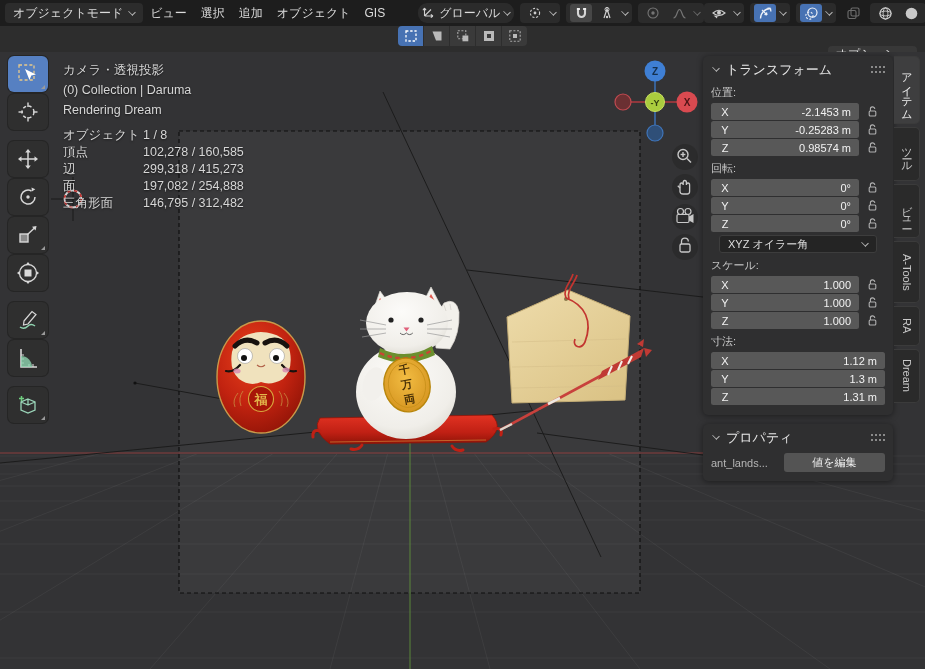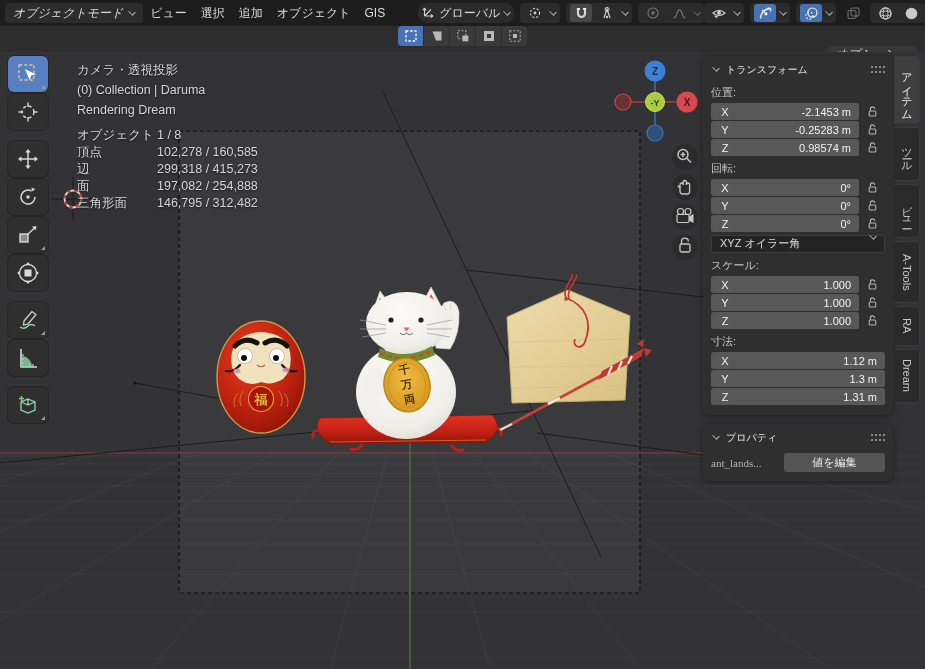--- a/index.html
+++ b/index.html
@@ -11,7 +11,7 @@
     padding:0 5px; font-size:12px; color:#dcdcdc; white-space:nowrap; }
   .topbar > * { flex-shrink:0; }
   .dd { display:flex; align-items:center; gap:6px; background:#2c2c2c;
-    border-radius:4px; height:20px; padding:0 8px;font-style:italic; }
+    border-radius:4px; height:20px; padding:0 8px; }
   .menu-item { padding:2px 7px; border-radius:4px; }
   .chev { width:6px; height:6px; border-right:1.4px solid #b9b9b9;
     border-bottom:1.4px solid #b9b9b9; transform:rotate(45deg) scale(1,.8);

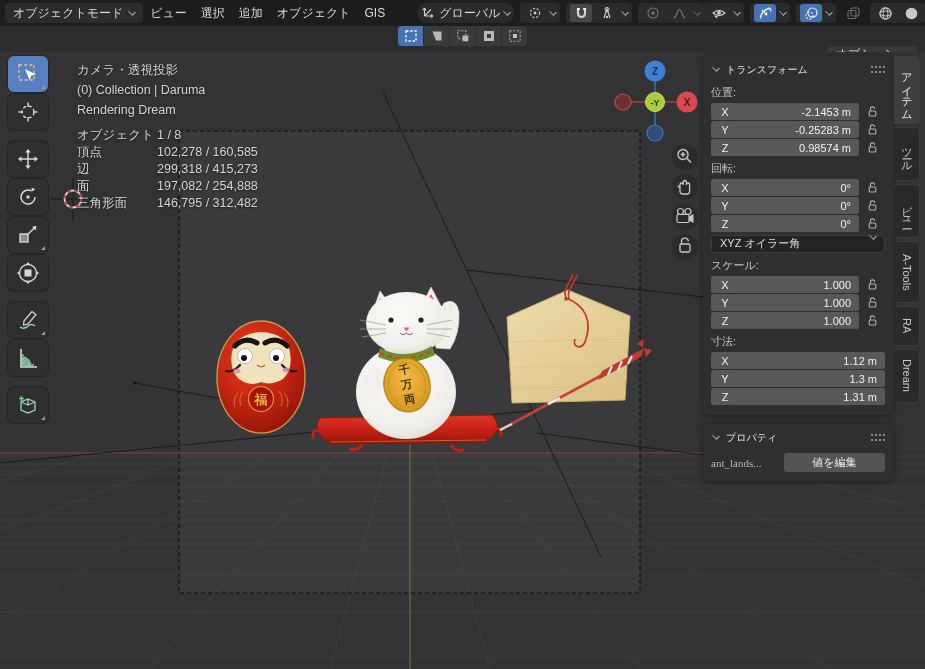--- a/index.html
+++ b/index.html
@@ -51,7 +51,7 @@
     border-left:4px solid transparent; border-bottom:4px solid #9b9b9b; }
 
   
-  .vpinfo { position:absolute; left:77px; top:8px; color:#d6d6d6; font-size:12.5px;
+  .vpinfo { position:absolute; left:63px; top:8px; color:#d6d6d6; font-size:12.5px;
     line-height:20px; text-shadow:0 1px 2px rgba(0,0,0,.55); }
   .stats { margin-top:7px; line-height:17px; }
   .statrow { display:flex; }

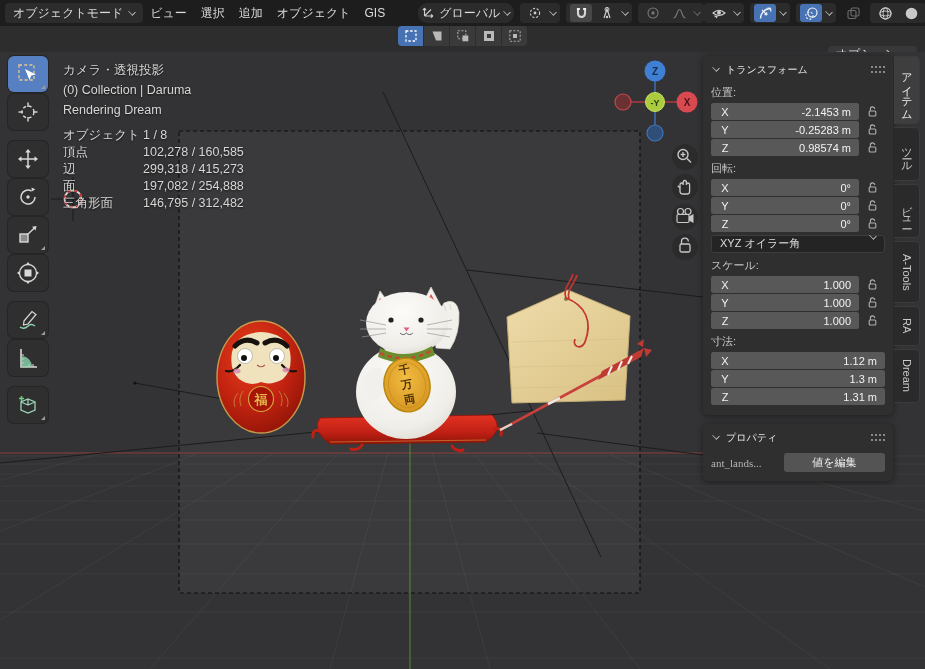--- a/index.html
+++ b/index.html
@@ -62,7 +62,7 @@
   .panelbox { background:#2f2f30; border-radius:5px; margin-bottom:9px;
     box-shadow:0 1px 6px rgba(0,0,0,.45); padding:3px 8px 9px; }
   .phead { display:flex; align-items:center; gap:7px; height:21px;
-    color:#e6e6e6; font-size:10px; }
+    color:#e6e6e6; font-size:13px; }
   .phead .chev { margin-left:2px; }
   .grip { margin-left:auto; display:flex; gap:2px; }
   .grip i { width:2px; height:7px; border-left:2px dotted #8a8a8a; display:block; }

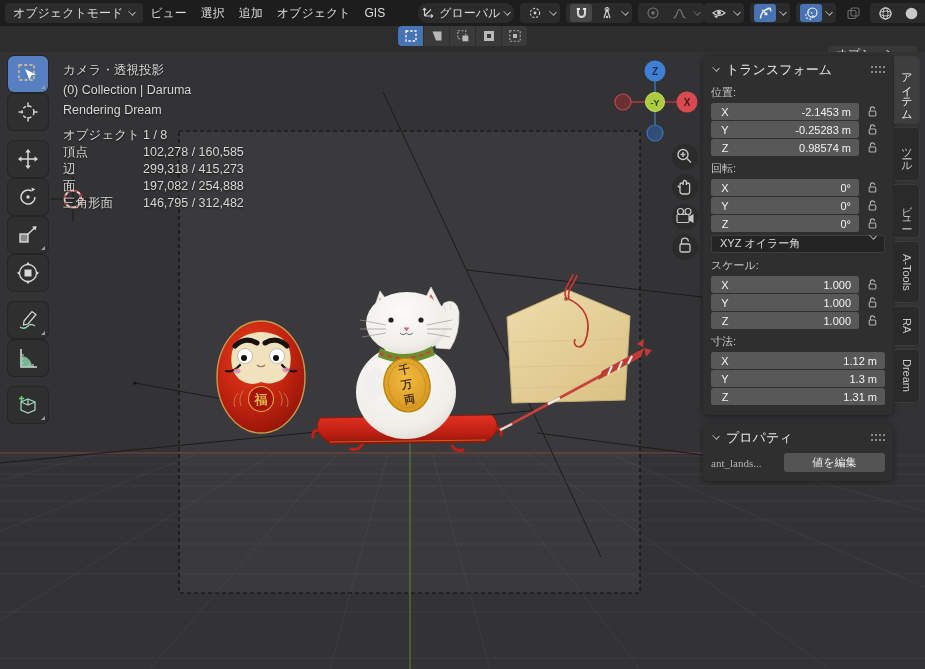--- a/index.html
+++ b/index.html
@@ -74,8 +74,8 @@
   .field .val { margin-left:auto; }
   .lockwrap { width:26px; display:flex; justify-content:center; }
   .dropdown { height:18px; background:#242424; border:1px solid #3d3d3d;
-    border-radius:3px; display:flex; padding:0 8px;
-    color:#dddddd; margin:3px 0 2px; }
+    border-radius:3px; display:flex; align-items:center; padding:0 8px;
+    color:#dddddd; margin:3px 8px 2px; }
   .dropdown .chev { margin-left:auto; }
   .propsrow { display:flex; align-items:center; gap:7px; margin-top:5px;font-family:Liberation Serif, serif; }
   .proplabel { color:#b5b5b5; width:66px; overflow:hidden; white-space:nowrap; }

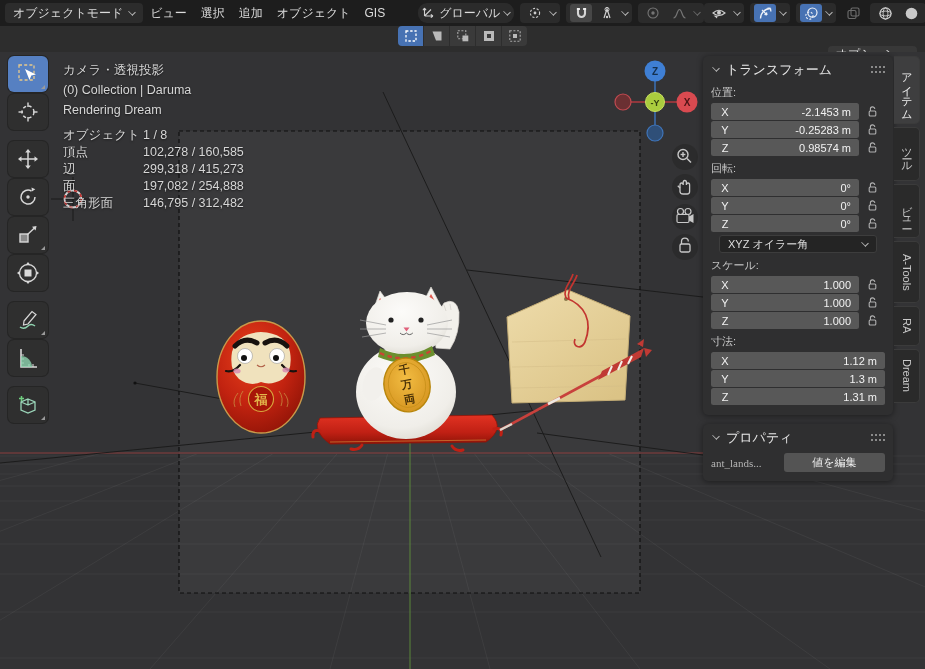--- a/index.html
+++ b/index.html
@@ -77,7 +77,7 @@
     border-radius:3px; display:flex; align-items:center; padding:0 8px;
     color:#dddddd; margin:3px 8px 2px; }
   .dropdown .chev { margin-left:auto; }
-  .propsrow { display:flex; align-items:center; gap:7px; margin-top:5px;font-family:Liberation Serif, serif; }
+  .propsrow { display:flex; align-items:center; gap:7px; margin-top:5px; }
   .proplabel { color:#b5b5b5; width:66px; overflow:hidden; white-space:nowrap; }
   .editbtn { flex:1; height:19px; background:#545454; border-radius:3px;
     color:#f0f0f0; display:flex; align-items:center; justify-content:center; }

